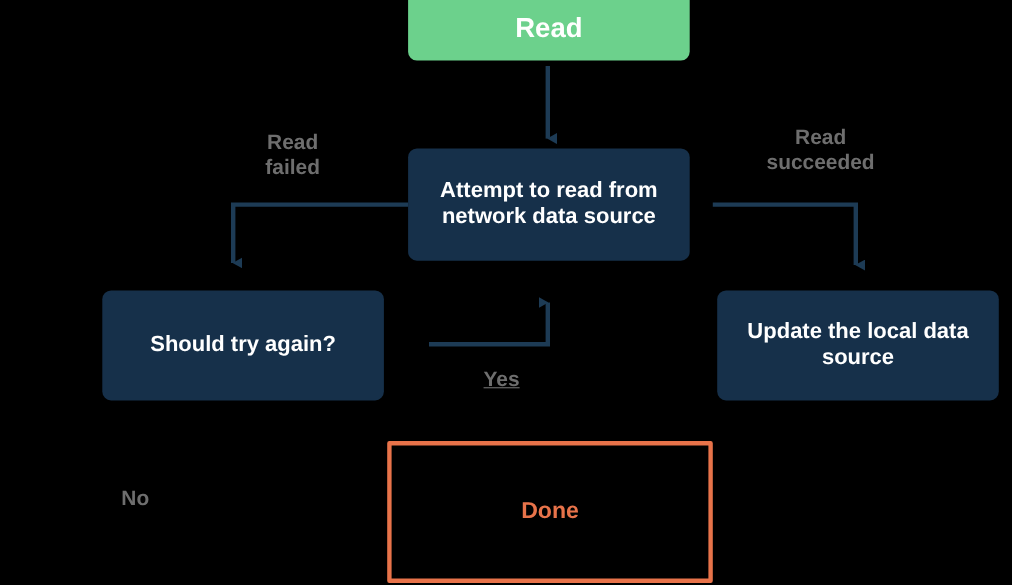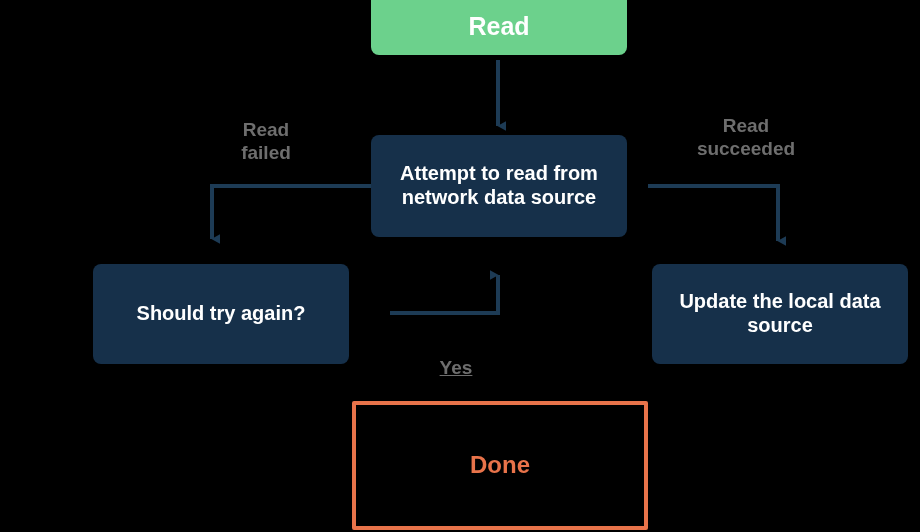--- a/index.html
+++ b/index.html
@@ -106,7 +106,7 @@
   }
   .lbl-yes {
     left: 410px;
-    top: 356px;
+    top: 334px;
     width: 92px;
     text-decoration: underline;
   }

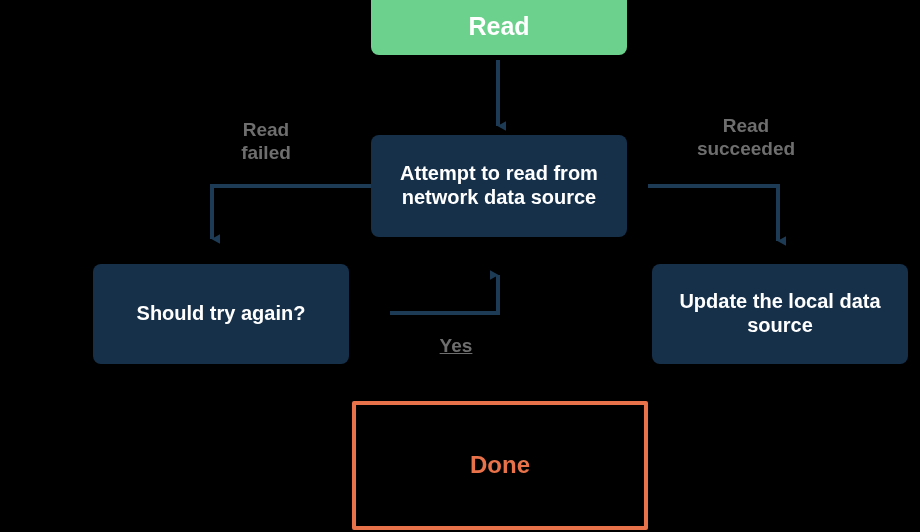--- a/index.html
+++ b/index.html
@@ -173,6 +173,7 @@
   <div class="edge-label lbl-read-succeeded">Read
 succeeded</div>
   <div class="edge-label lbl-yes">Yes</div>
+  <div class="edge-label lbl-no">No</div>
 
 </div>
 

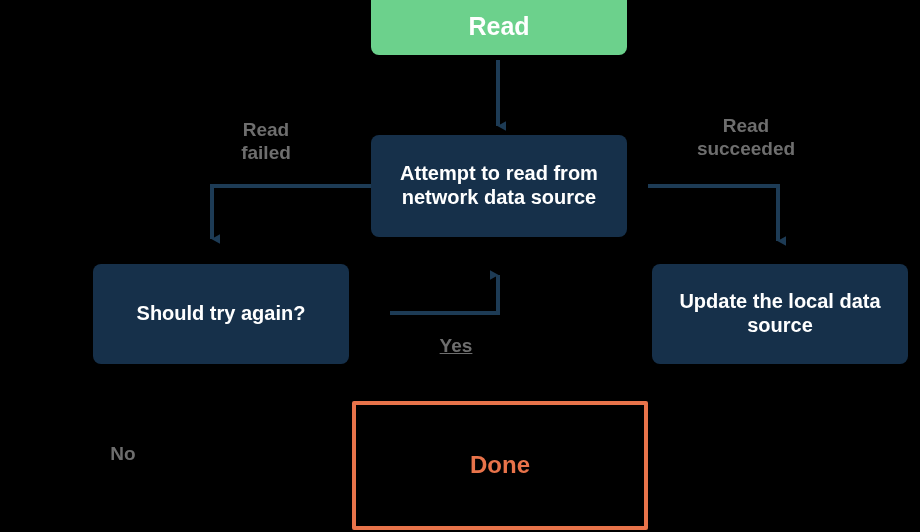--- a/index.html
+++ b/index.html
@@ -82,7 +82,7 @@
     border: 4px solid #E8734A;
     border-radius: 2px;
     color: #E8734A;
-    font-size: 24px;
+    font-size: 21px;
     font-weight: bold;
   }
   .edge-label {

